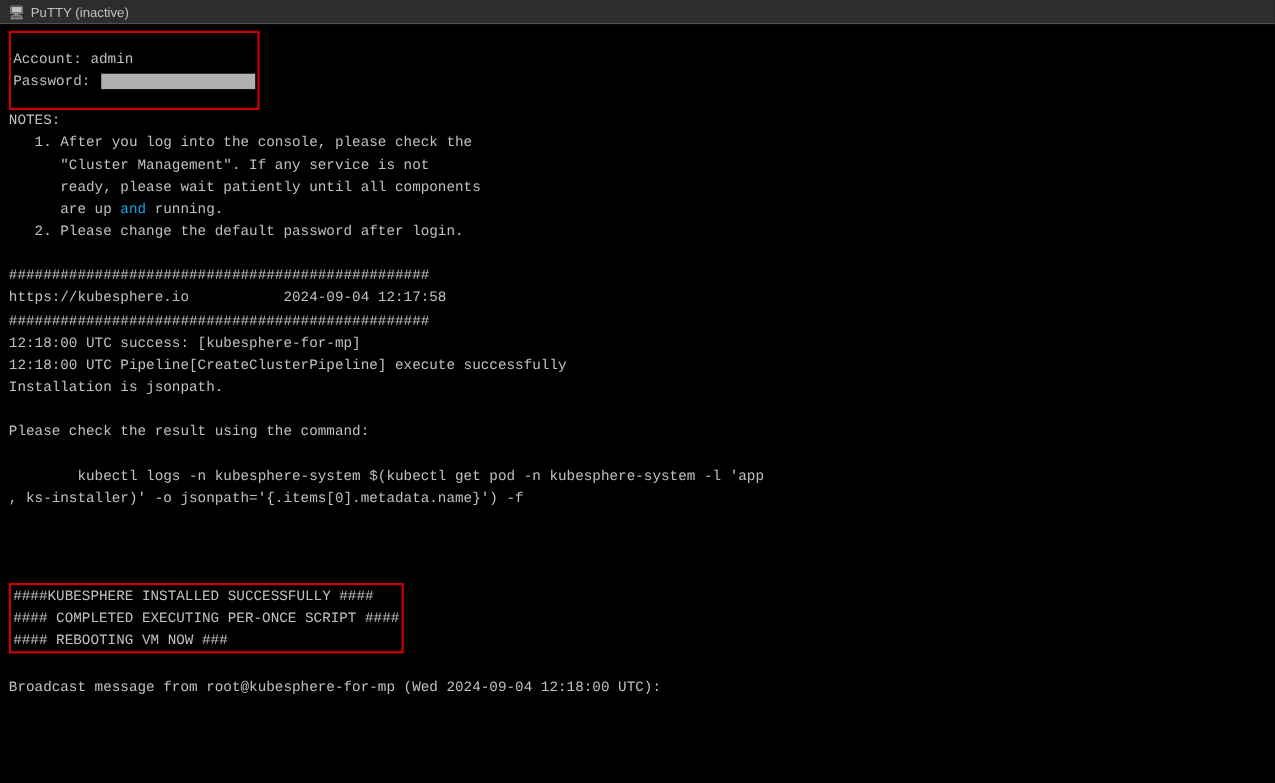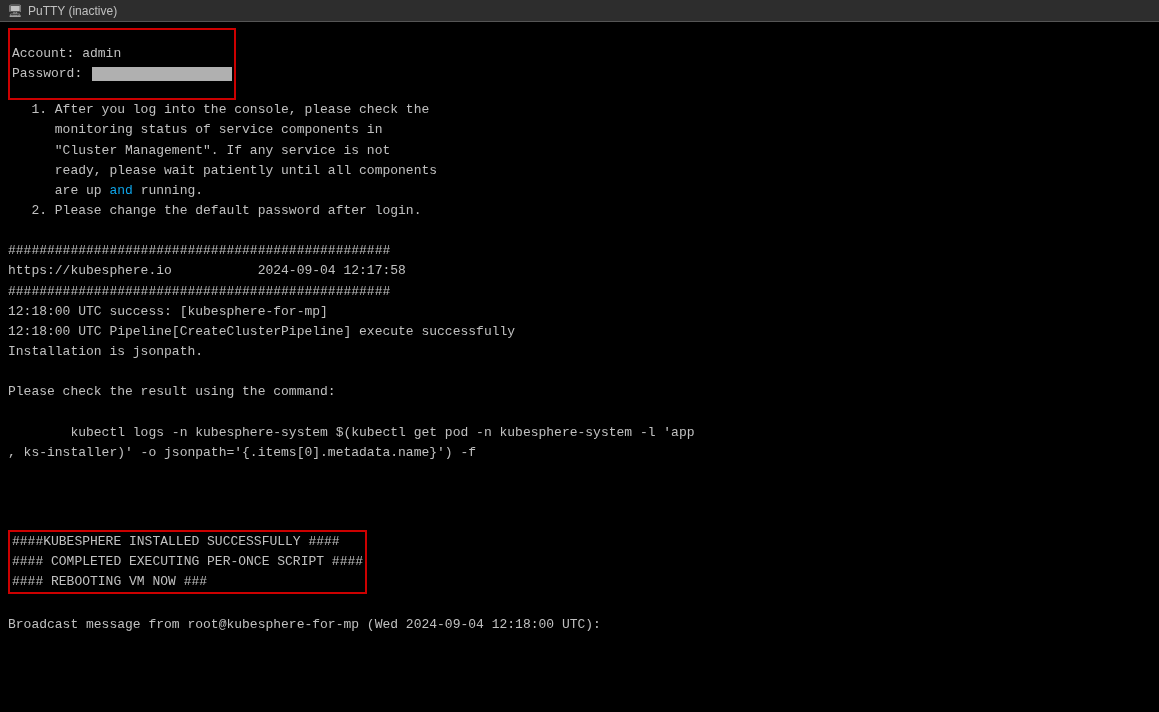--- a/index.html
+++ b/index.html
@@ -85,6 +85,7 @@
     <div class="line"><span class="text-gray">Password: </span><span class="password-field">&nbsp;&nbsp;&nbsp;&nbsp;&nbsp;&nbsp;&nbsp;&nbsp;&nbsp;&nbsp;&nbsp;&nbsp;&nbsp;&nbsp;&nbsp;&nbsp;&nbsp;&nbsp;</span></div>
   </div>
 
+  <div class="line">NOTES:</div>
   <div class="line">   1. After you log into the console, please check the</div>
   <div class="line">      monitoring status of service components in</div>
   <div class="line">      "Cluster Management". If any service is not</div>

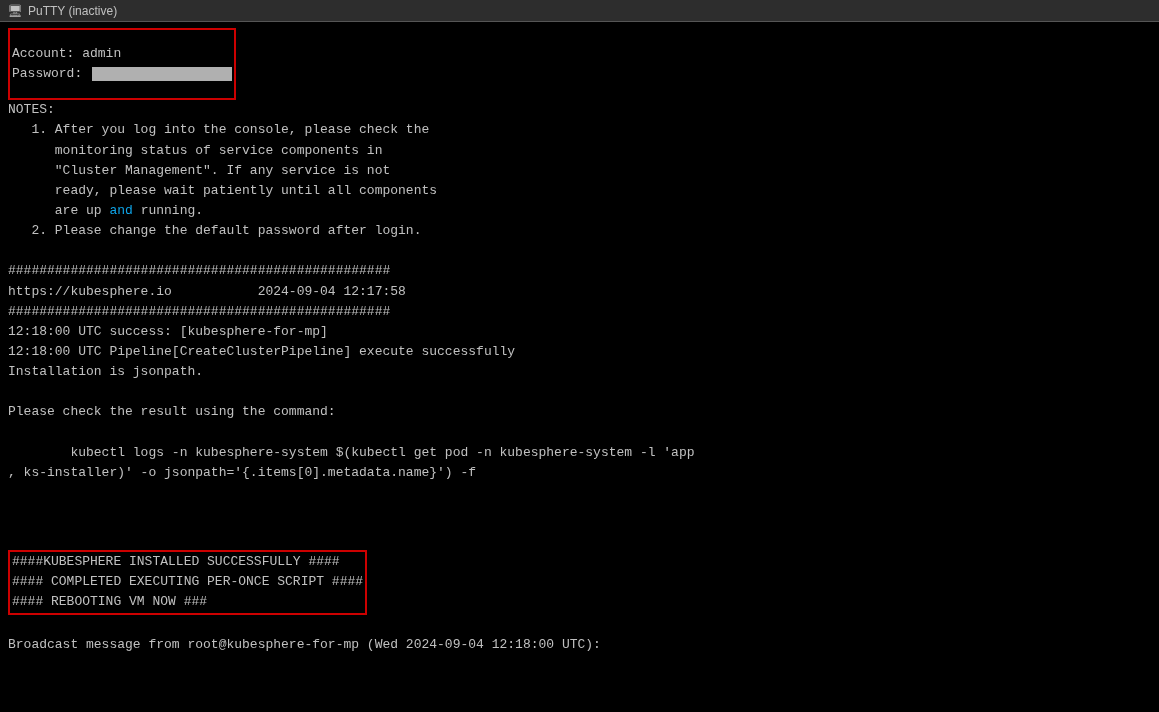--- a/index.html
+++ b/index.html
@@ -87,7 +87,6 @@
 
   <div class="line">NOTES:</div>
   <div class="line">   1. After you log into the console, please check the</div>
-  <div class="line">      monitoring status of service components in</div>
   <div class="line">      "Cluster Management". If any service is not</div>
   <div class="line">      ready, please wait patiently until all components</div>
   <div class="line">      are up <span style="color:#0ea5e9;">and</span> running.</div>

